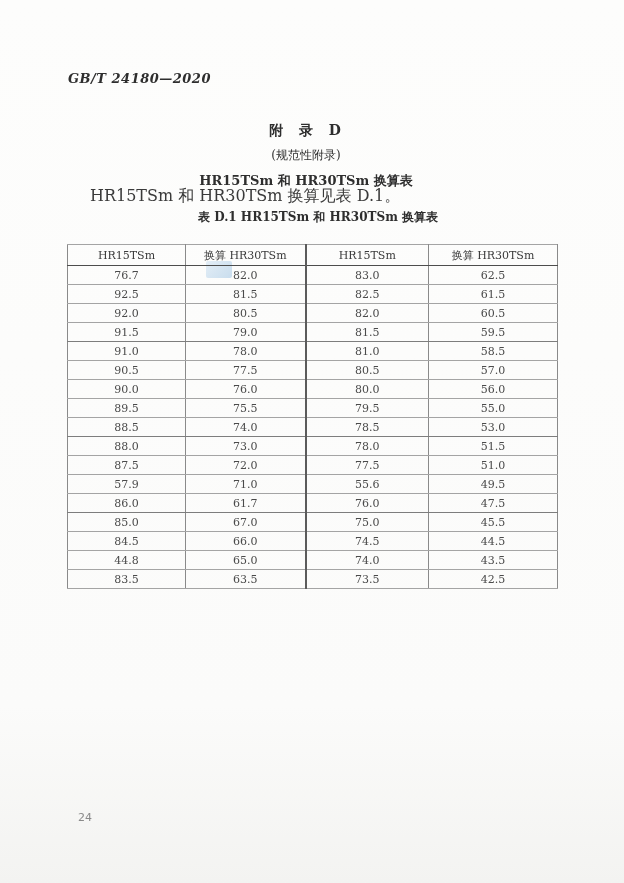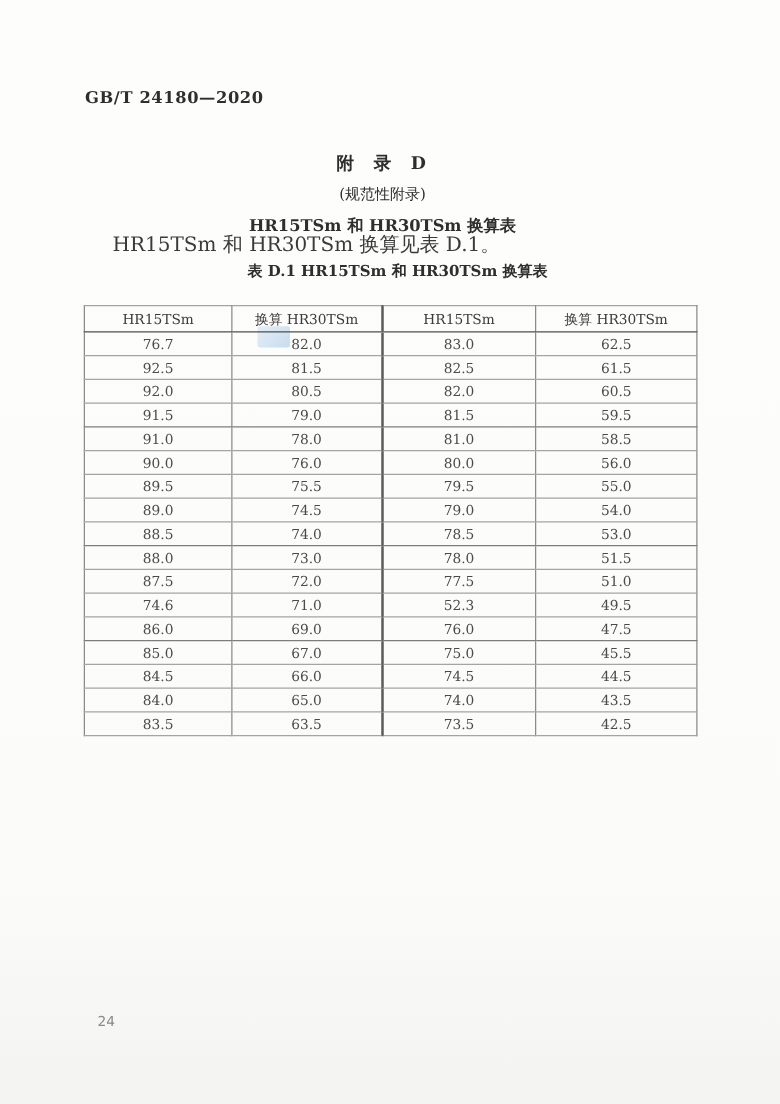--- a/index.html
+++ b/index.html
@@ -18,6 +18,7 @@
     position:absolute;left:68px;top:71px;
     font-size:13px;font-weight:bold;color:#2e2e2e;
     letter-spacing:0.5px;
+    font-style:italic;
   }
   .title-block{position:absolute;left:0;right:12px;top:122px;text-align:center;color:#2e2e2e;}
   .title-line1{font-size:14px;font-weight:bold;letter-spacing:2px;white-space:pre;}

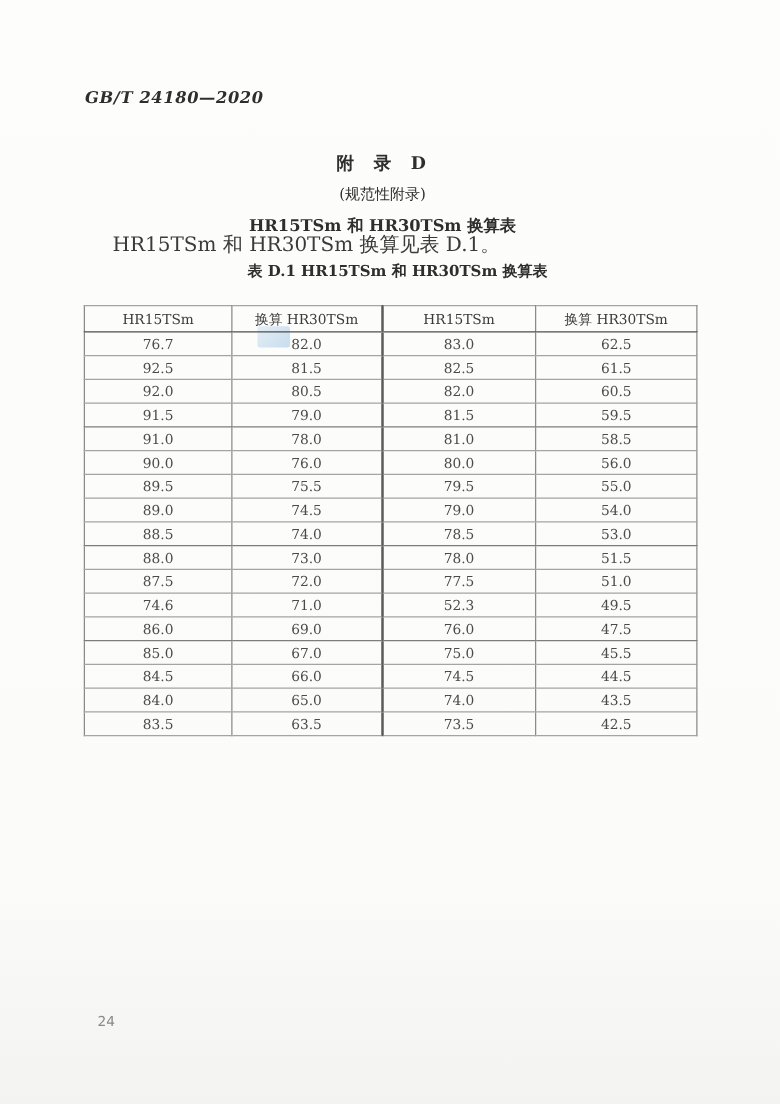--- a/index.html
+++ b/index.html
@@ -132,6 +132,12 @@
           <td>58.5</td>
         </tr>
         <tr>
+          <td>90.5</td>
+          <td>77.5</td>
+          <td>80.5</td>
+          <td>57.0</td>
+        </tr>
+        <tr>
           <td>90.0</td>
           <td>76.0</td>
           <td>80.0</td>

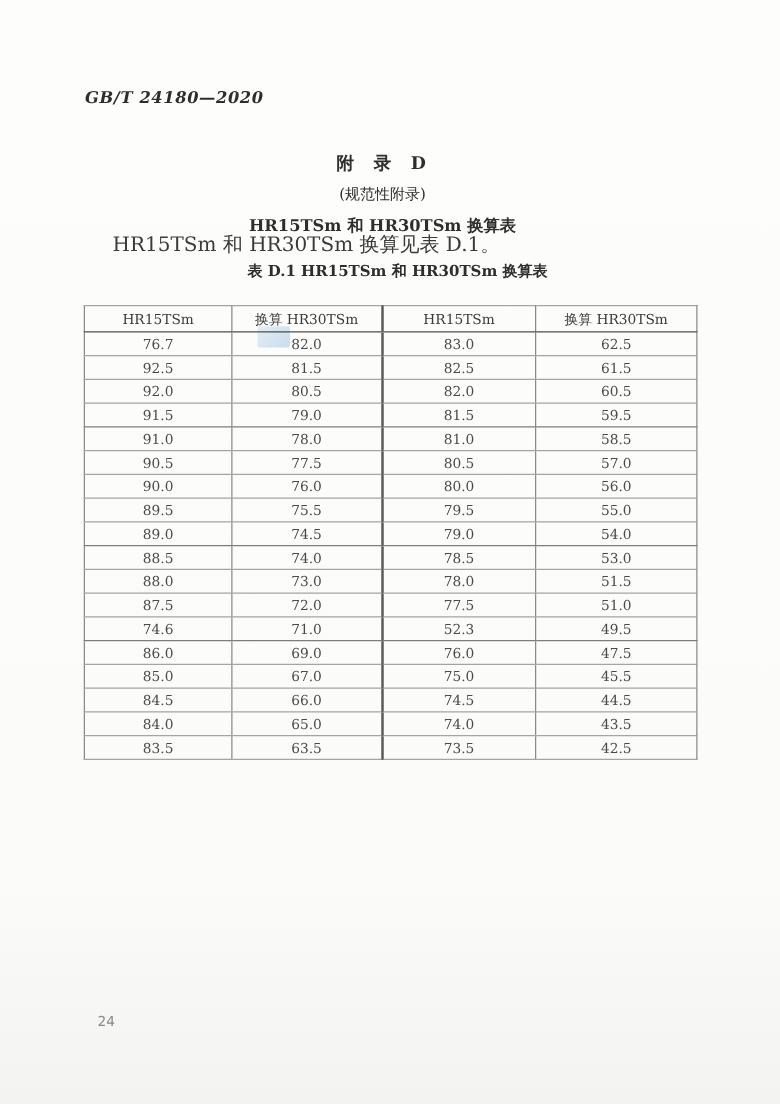--- a/index.html
+++ b/index.html
@@ -150,12 +150,6 @@
           <td>55.0</td>
         </tr>
         <tr>
-          <td>89.0</td>
-          <td>74.5</td>
-          <td>79.0</td>
-          <td>54.0</td>
-        </tr>
-        <tr>
           <td>88.5</td>
           <td>74.0</td>
           <td>78.5</td>

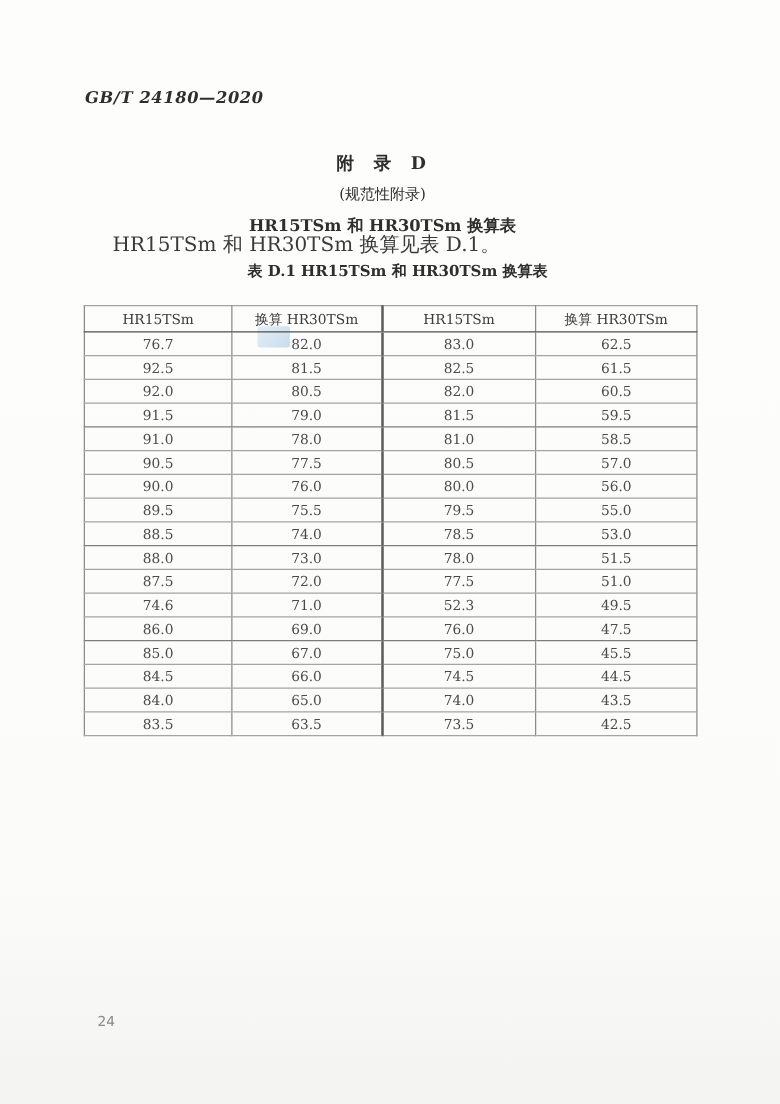--- a/index.html
+++ b/index.html
@@ -168,7 +168,7 @@
           <td>51.0</td>
         </tr>
         <tr>
-          <td>74.6</td>
+          <td>57.9</td>
           <td>71.0</td>
           <td>52.3</td>
           <td>49.5</td>

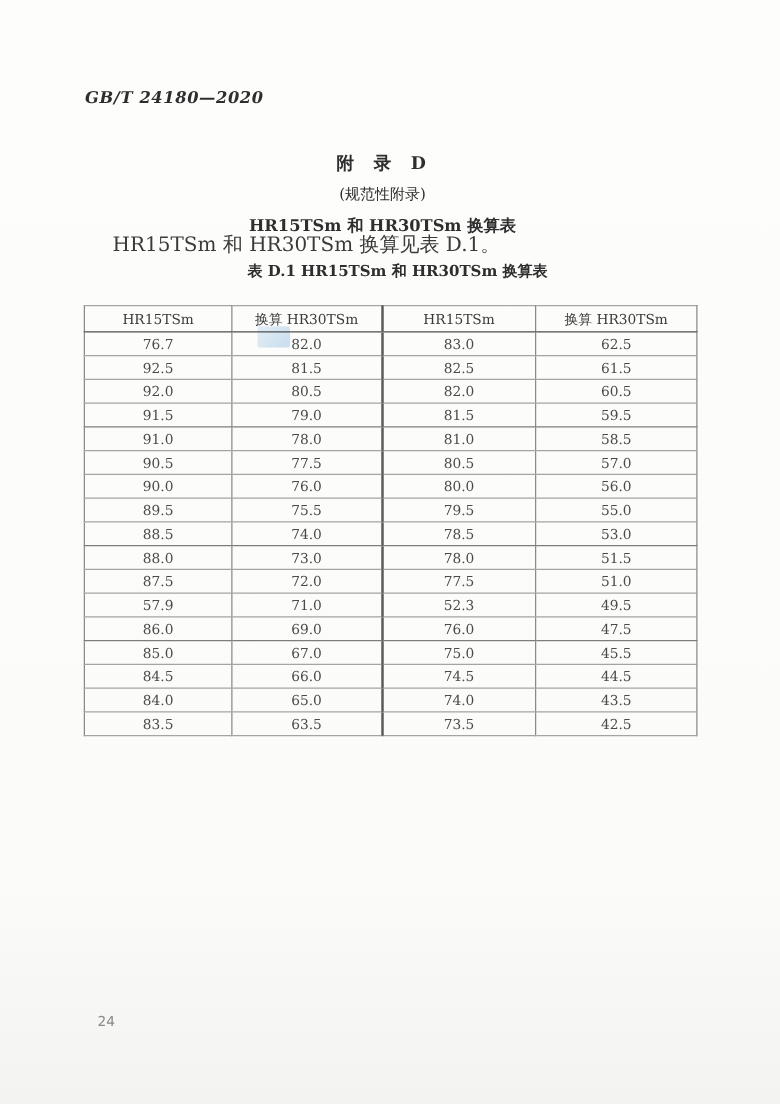--- a/index.html
+++ b/index.html
@@ -170,7 +170,7 @@
         <tr>
           <td>57.9</td>
           <td>71.0</td>
-          <td>52.3</td>
+          <td>55.6</td>
           <td>49.5</td>
         </tr>
         <tr>

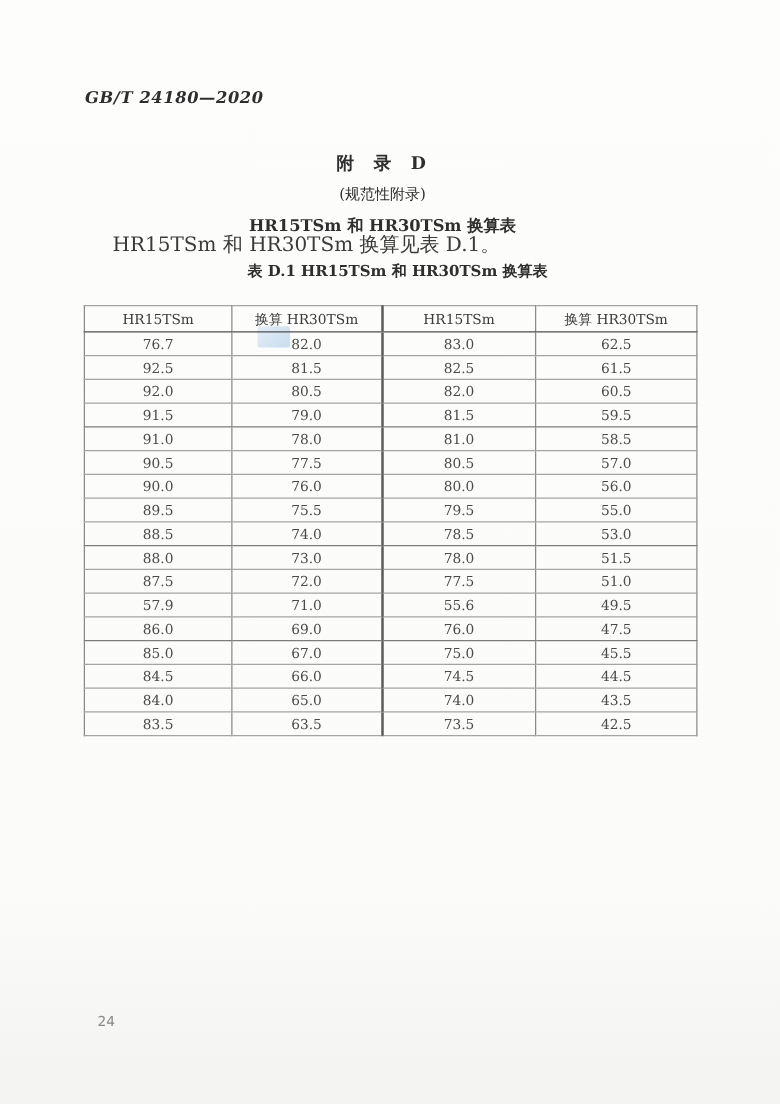--- a/index.html
+++ b/index.html
@@ -175,7 +175,7 @@
         </tr>
         <tr>
           <td>86.0</td>
-          <td>69.0</td>
+          <td>61.7</td>
           <td>76.0</td>
           <td>47.5</td>
         </tr>

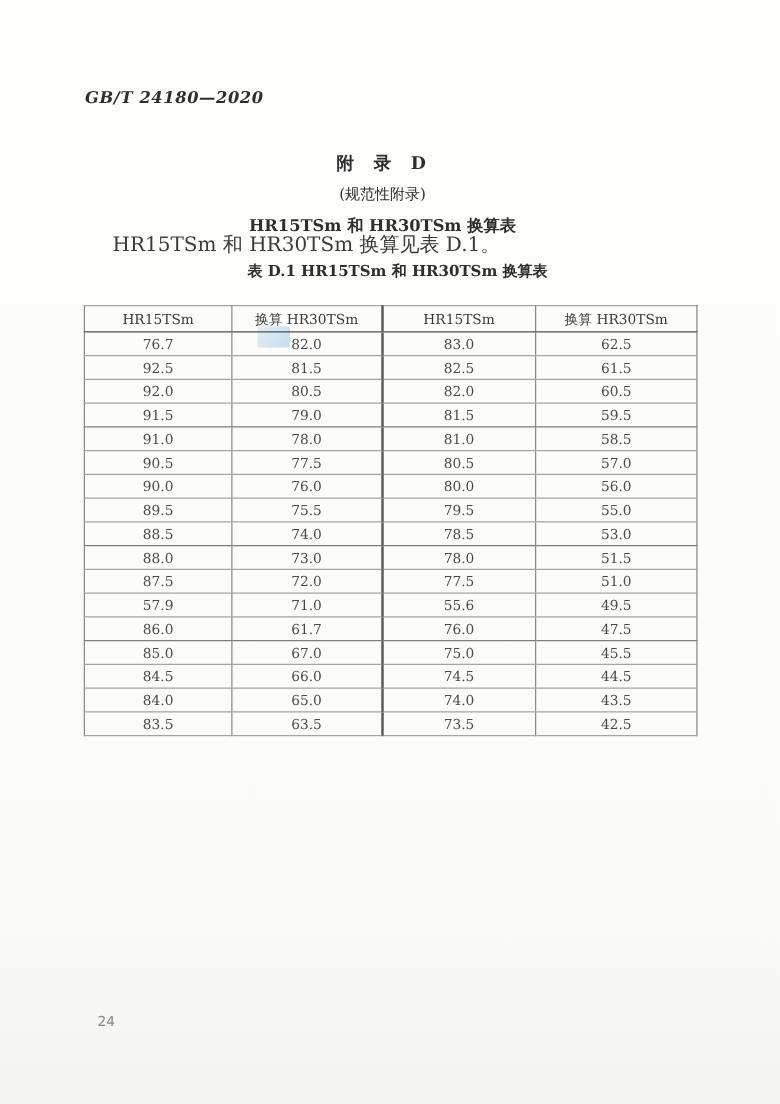--- a/index.html
+++ b/index.html
@@ -192,7 +192,7 @@
           <td>44.5</td>
         </tr>
         <tr>
-          <td>84.0</td>
+          <td>44.8</td>
           <td>65.0</td>
           <td>74.0</td>
           <td>43.5</td>

